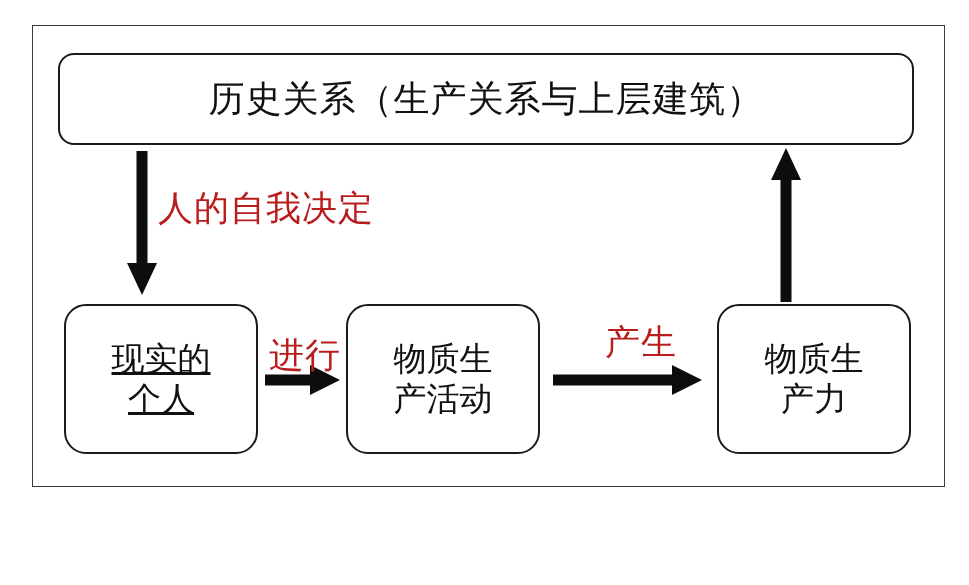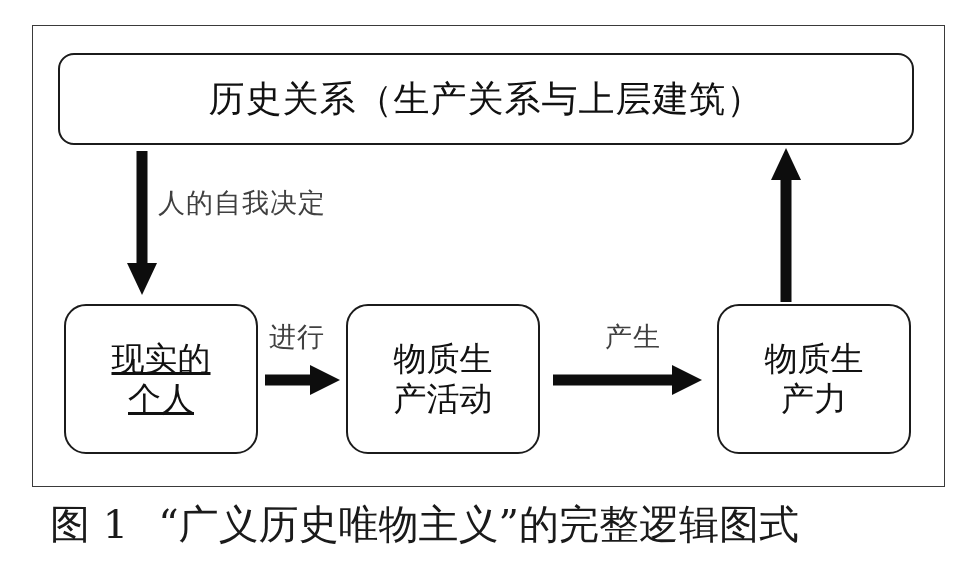--- a/index.html
+++ b/index.html
@@ -93,8 +93,8 @@
   
   .edge-label {
     position: absolute;
-    font-size: 27px;
-    color: #404040;
+    font-size: 35px;
+    color: #b91c1c;
     white-space: nowrap;
     letter-spacing: 1px;
     font-family: Liberation Mono, monospace;

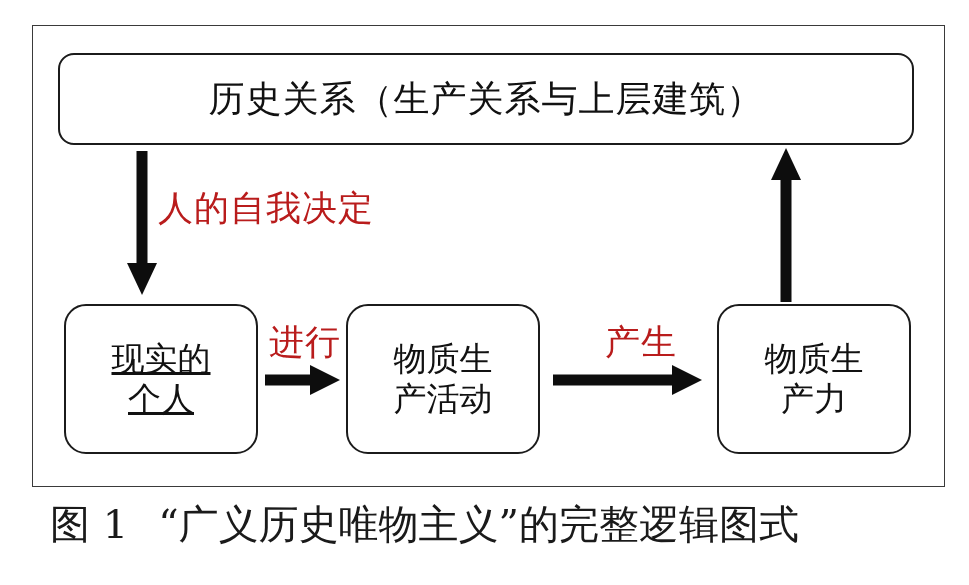--- a/index.html
+++ b/index.html
@@ -174,7 +174,7 @@
 
     <div class="edge-label label-self" style="left:125px; top:159px;">人的自我决定</div>
 
-    <div class="edge-label label-carry" style="left:236px; top:293px;">进行</div>
+    <div class="edge-label label-carry" style="left:236px; top:306px;">进行</div>
 
     <div class="edge-label label-produce" style="left:572px; top:293px;">产生</div>
 

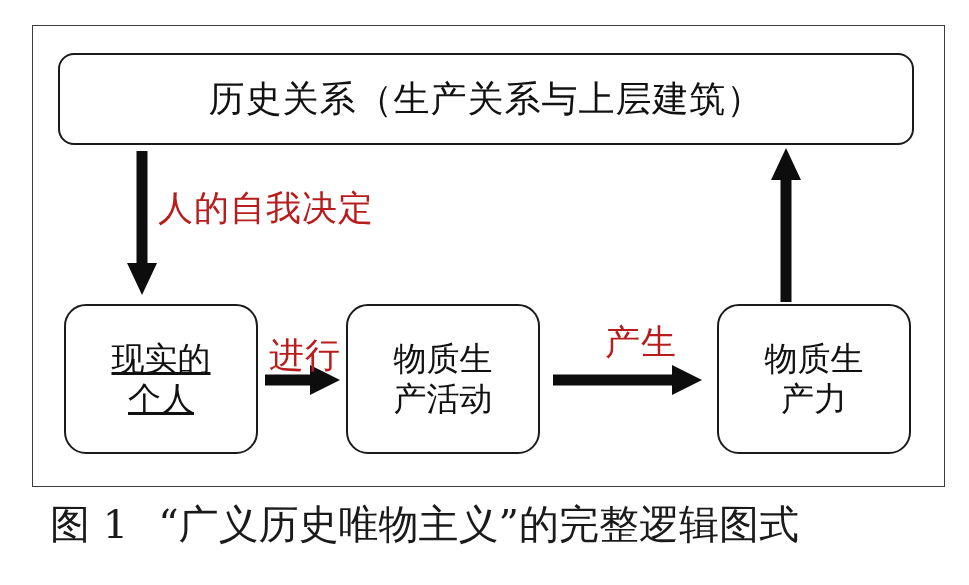--- a/index.html
+++ b/index.html
@@ -181,9 +181,6 @@
 
   </div>
 
-  <div class="figure-caption">
-    <span class="caption-num">图 1</span><span style="display:inline-block;width:24px;"></span><span>“广义历史唯物主义”的完整逻辑图式</span>
-  </div>
 
 </div>
 

